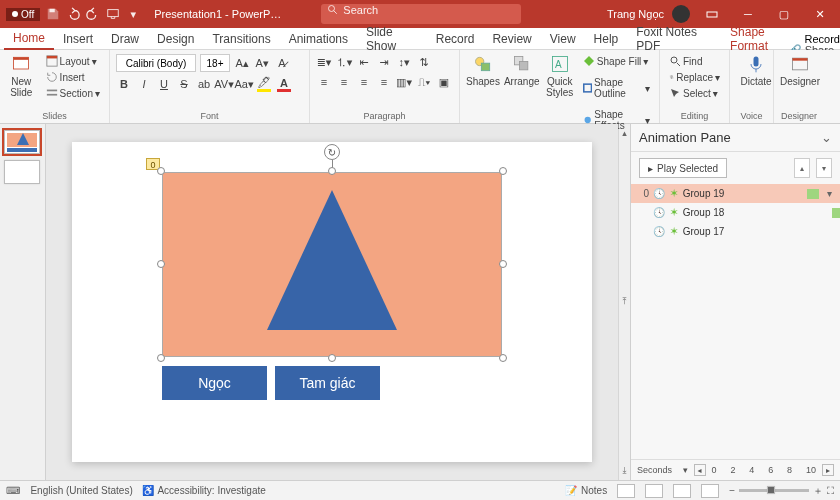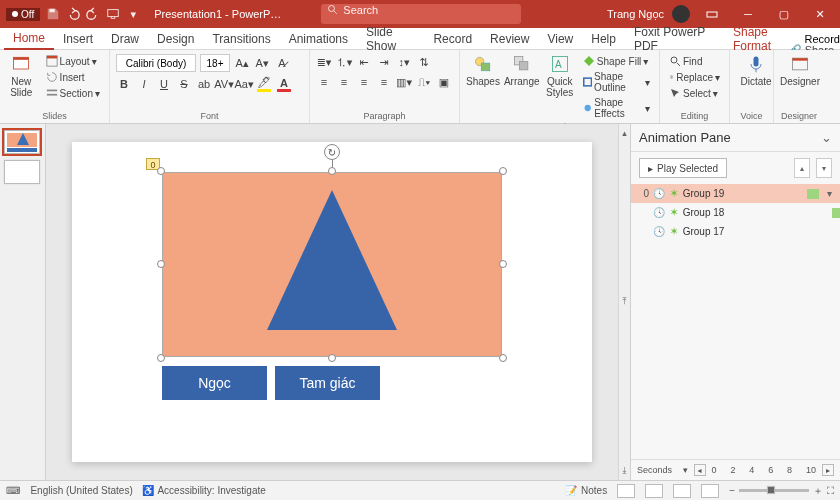--- a/index.html
+++ b/index.html
@@ -168,7 +168,7 @@
   <span class="tab">Review</span>
   <span class="tab">View</span>
   <span class="tab">Help</span>
-  <span class="tab">Foxit PowerP PDF</span>
+  <span class="tab">Foxit Notes PDF</span>
   <span class="tab context">Shape Format</span>
   <div class="record-pill2"><span class="dot"></span><span>Record</span></div>
   <span class="share">🔗 <span>Share</span></span>

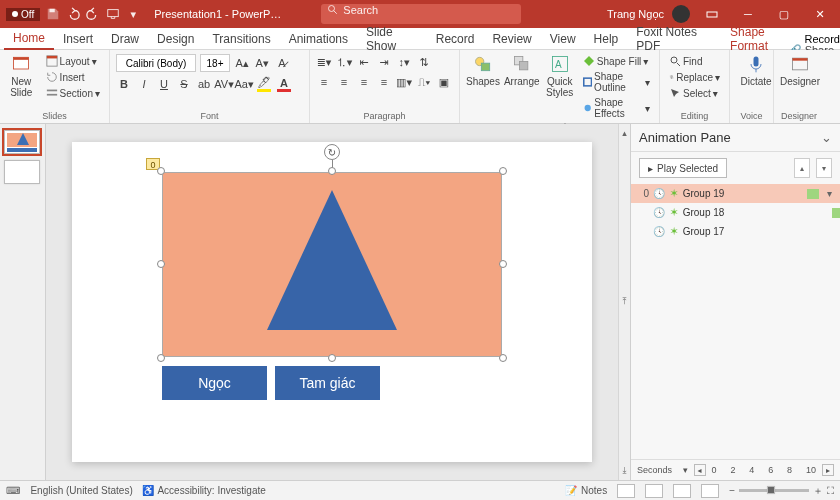--- a/index.html
+++ b/index.html
@@ -296,7 +296,7 @@
           <span style="white-space:pre-line;text-align:center">Quick
 Styles</span>
         </div>
-      <div style="display:flex;flex-direction:column;gap:2px;">
+      <div style="display:flex;flex-direction:column;gap:8px;">
         <div class="btn"><svg viewBox="0 0 12 12">
               <path d="M6 1l5 5-5 5-5-5z" fill="#6bbf3a"></path>
             </svg><span>Shape Fill</span> ▾</div>

